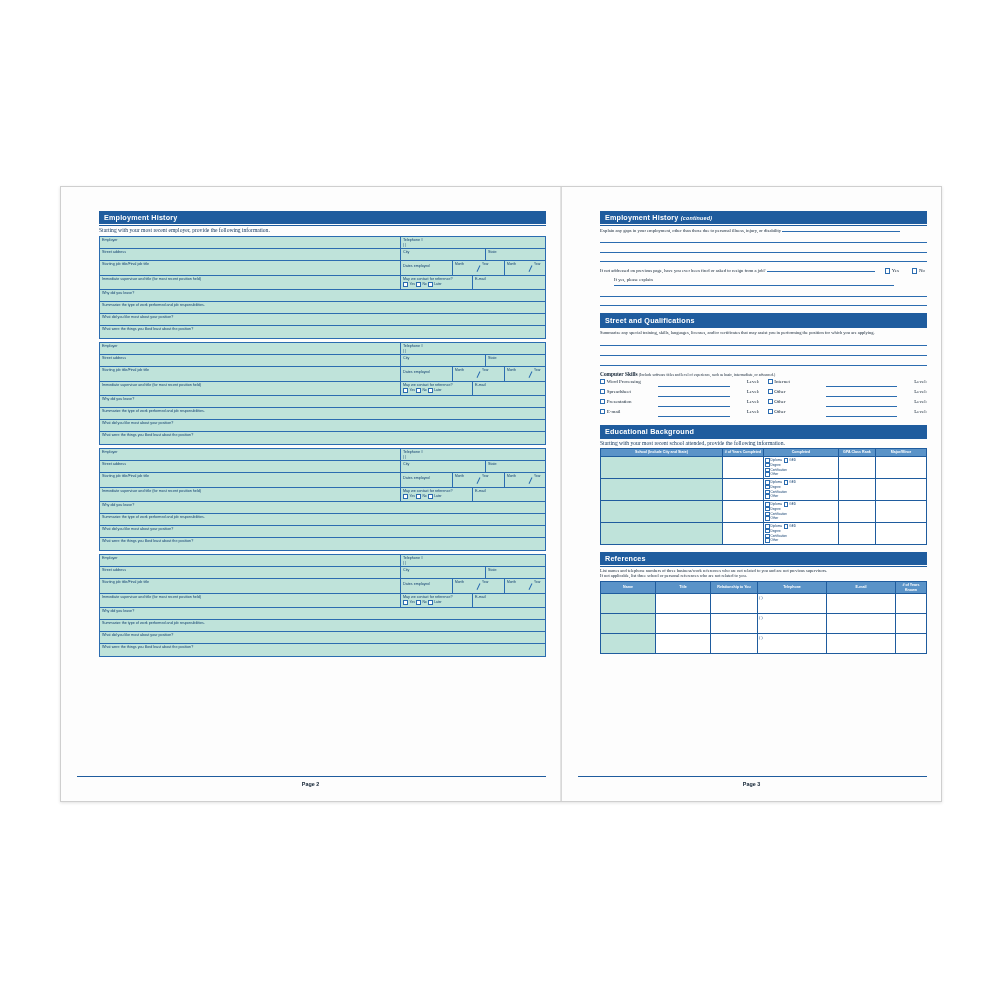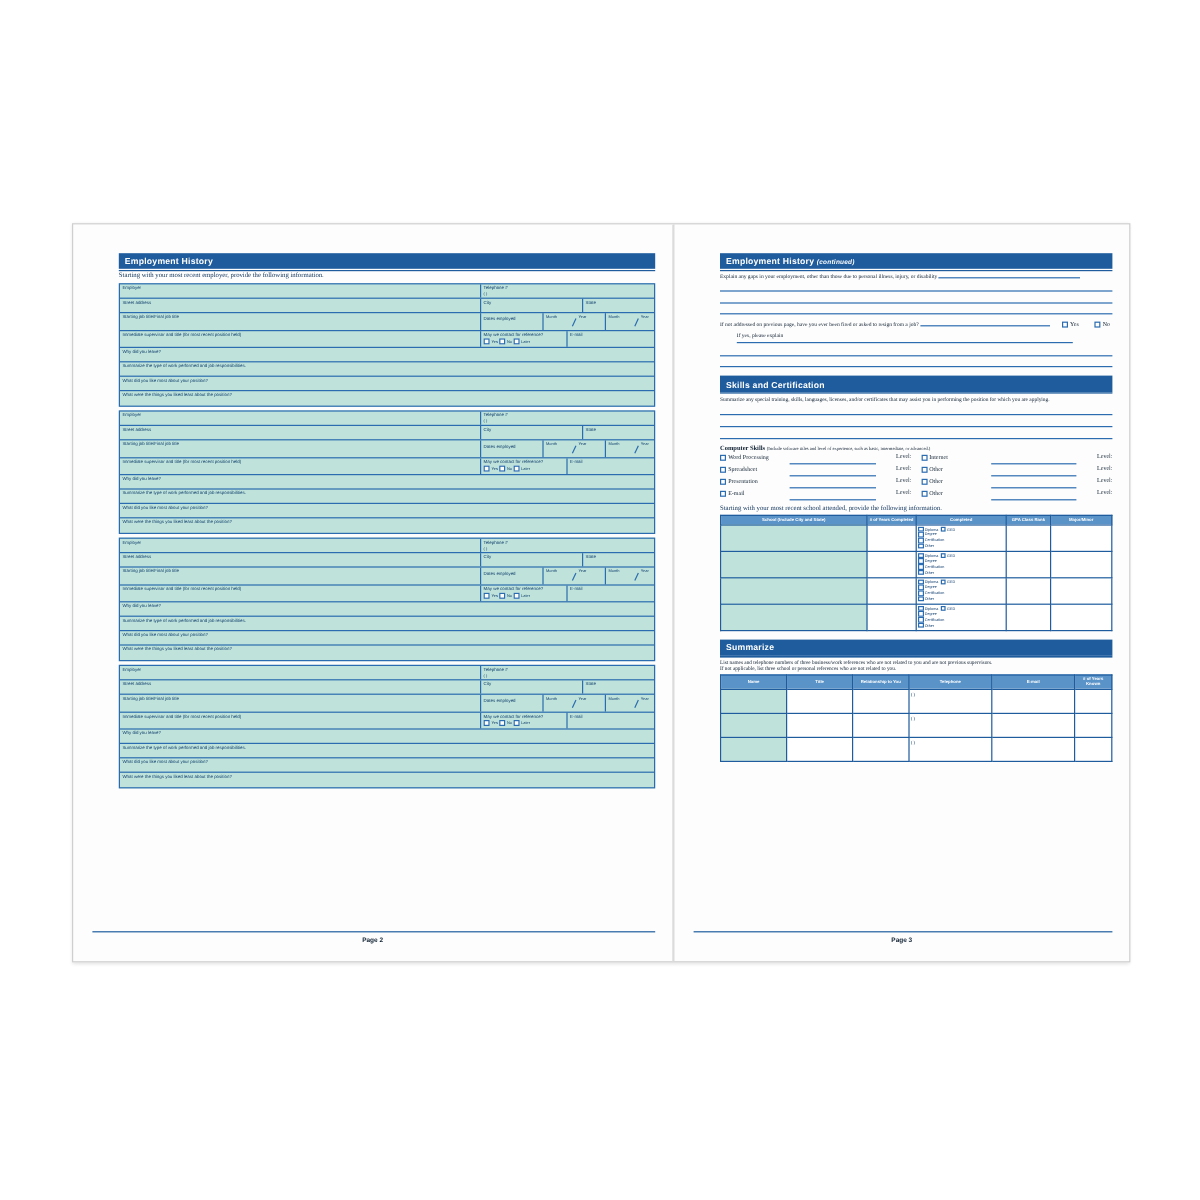--- a/index.html
+++ b/index.html
@@ -300,7 +300,7 @@
         </div>
 
         <div class="bar" style="margin-top:7px">
-          <span>Skills and Certification</span>
+          <span>Street and Qualifications</span>
         </div>
         <div class="txt" style="font-size:4.5px;margin:3px 0 2px 0;">Summarize any special training, skills, languages, licenses, and/or certificates that may assist you in performing the position for which you are applying.</div>
         <div class="rl"></div>

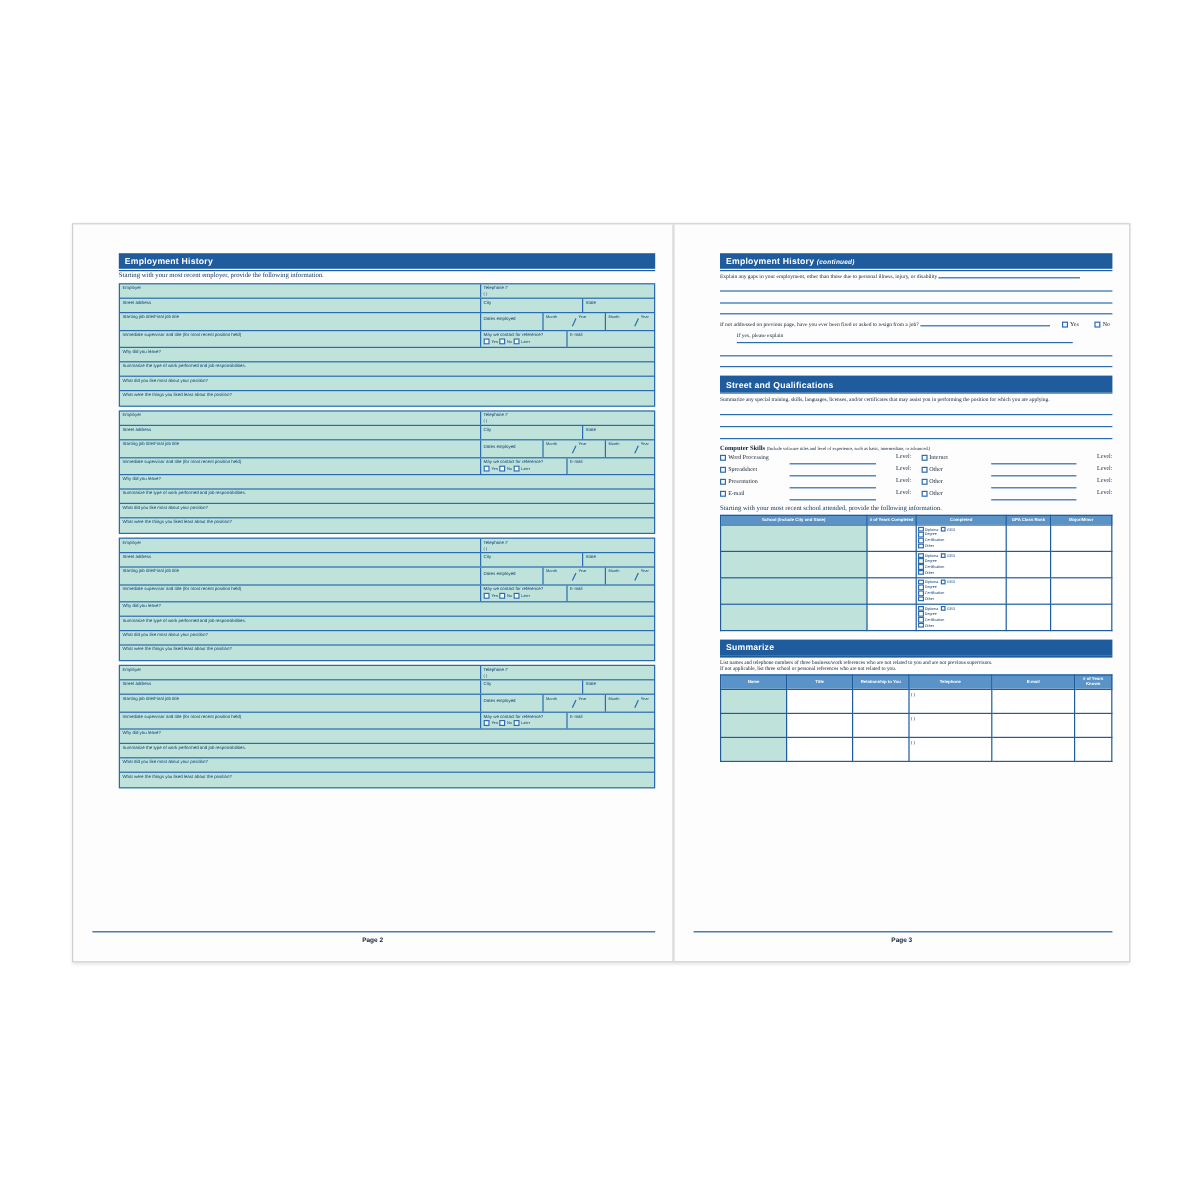--- a/index.html
+++ b/index.html
@@ -360,6 +360,9 @@
             </div>
         </div>
 
+        <div class="bar" style="margin-top:6px">
+          <span>Educational Background</span>
+        </div>
         <div class="sub" style="margin:2px 0 2px 0;">Starting with your most recent school attended, provide the following information.</div>
         <table>
           <thead>

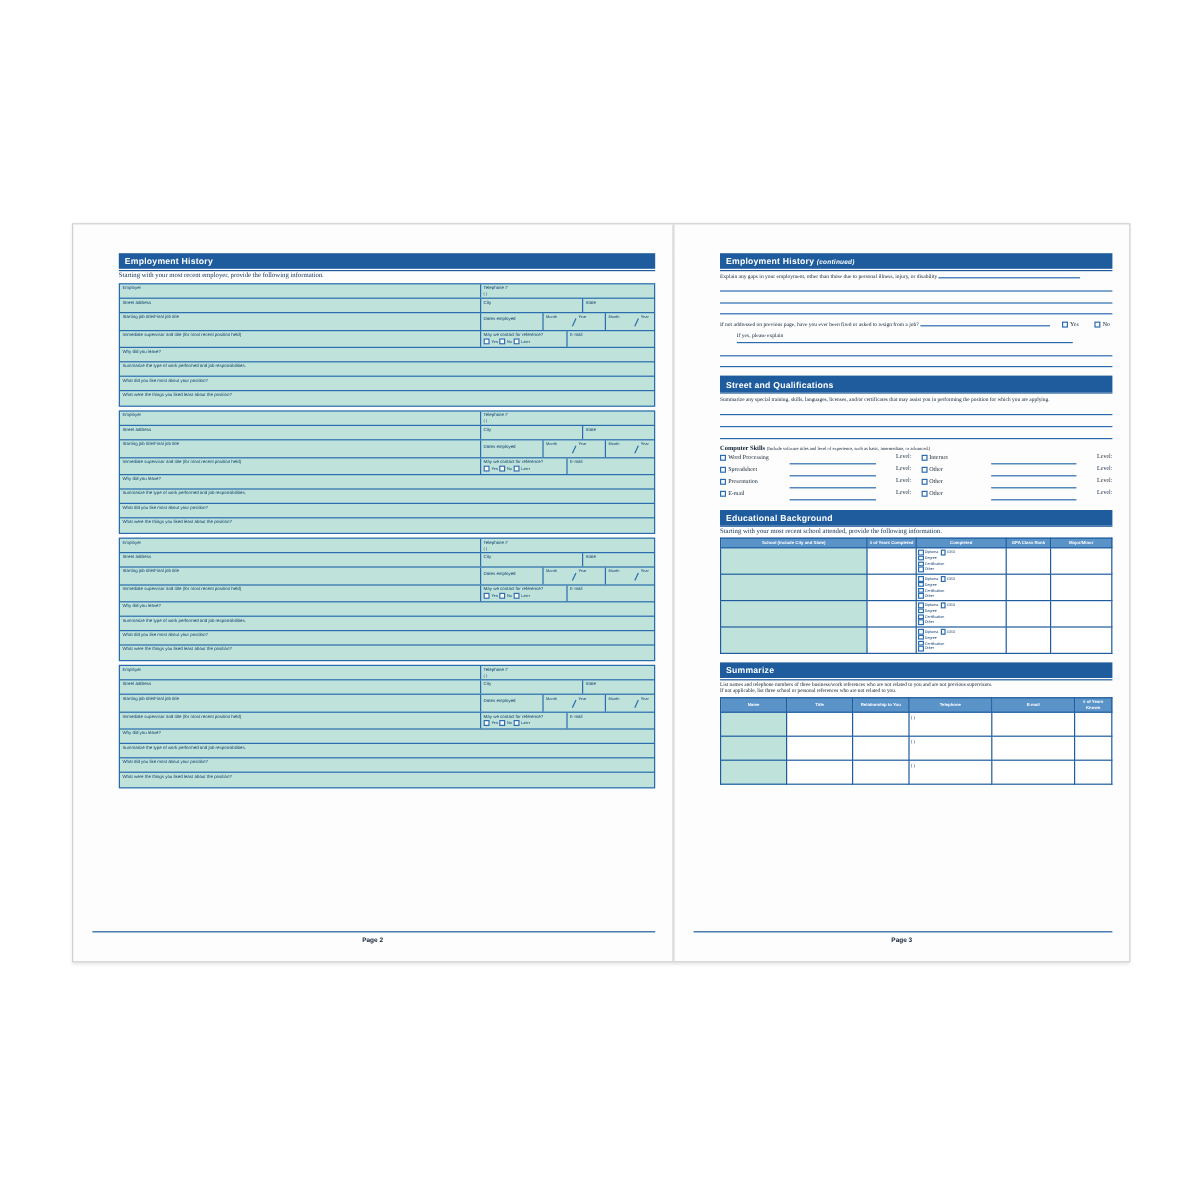--- a/index.html
+++ b/index.html
@@ -427,7 +427,7 @@
         </table>
 
         <div class="bar" style="margin-top:7px">
-          <span>Summarize</span>
+          <span>References</span>
         </div>
         <div class="txt" style="font-size:4.4px;margin:2.5px 0 0 0;">List names and telephone numbers of three business/work references who are not related to you and are not previous supervisors.</div>
         <div class="txt" style="font-size:4.4px;margin:0 0 3px 0;">If not applicable, list three school or personal references who are not related to you.</div>

